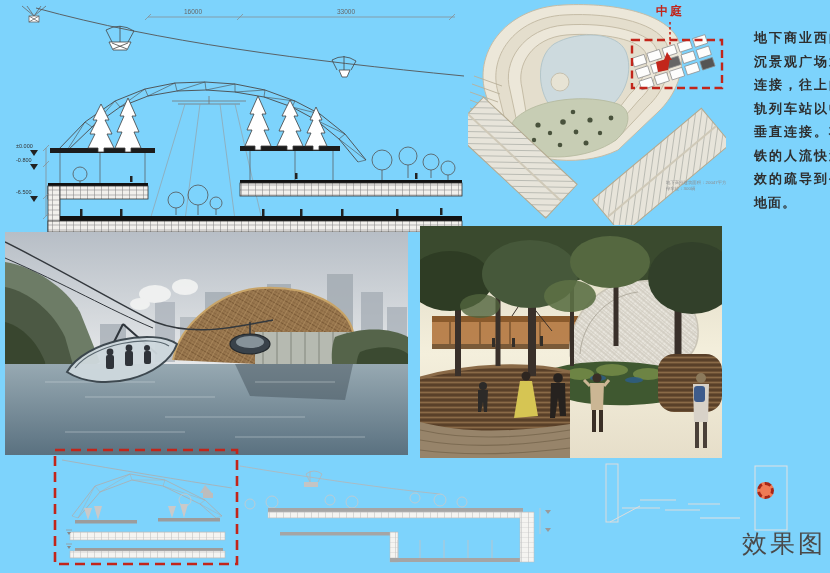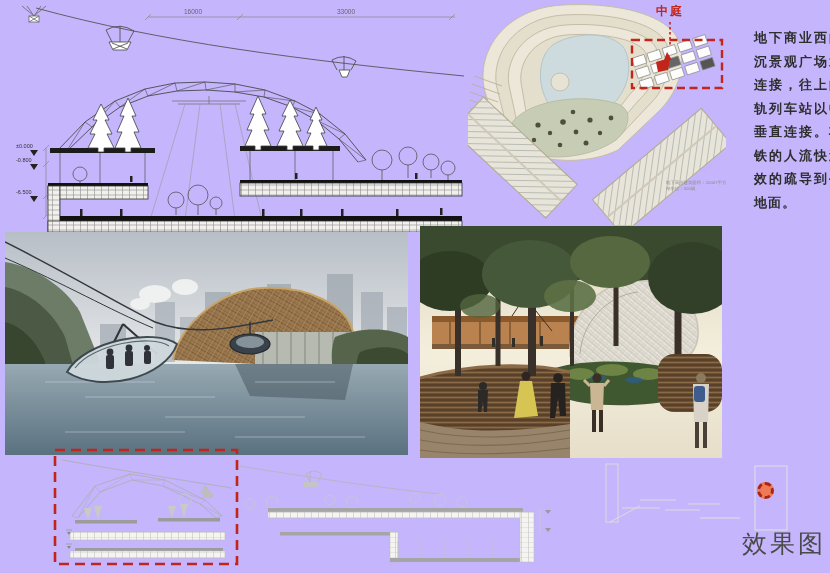--- a/index.html
+++ b/index.html
@@ -4,7 +4,7 @@
 <style>
   html,body{margin:0;padding:0;background:#ffffff;}
   #board{
-    position:relative;width:830px;height:573px;background:#c4b5fd;overflow:hidden;
+    position:relative;width:830px;height:573px;background:#7dd3fc;overflow:hidden;
     font-family:"Liberation Sans","DejaVu Sans",sans-serif;
   }
   .panel{position:absolute;}

